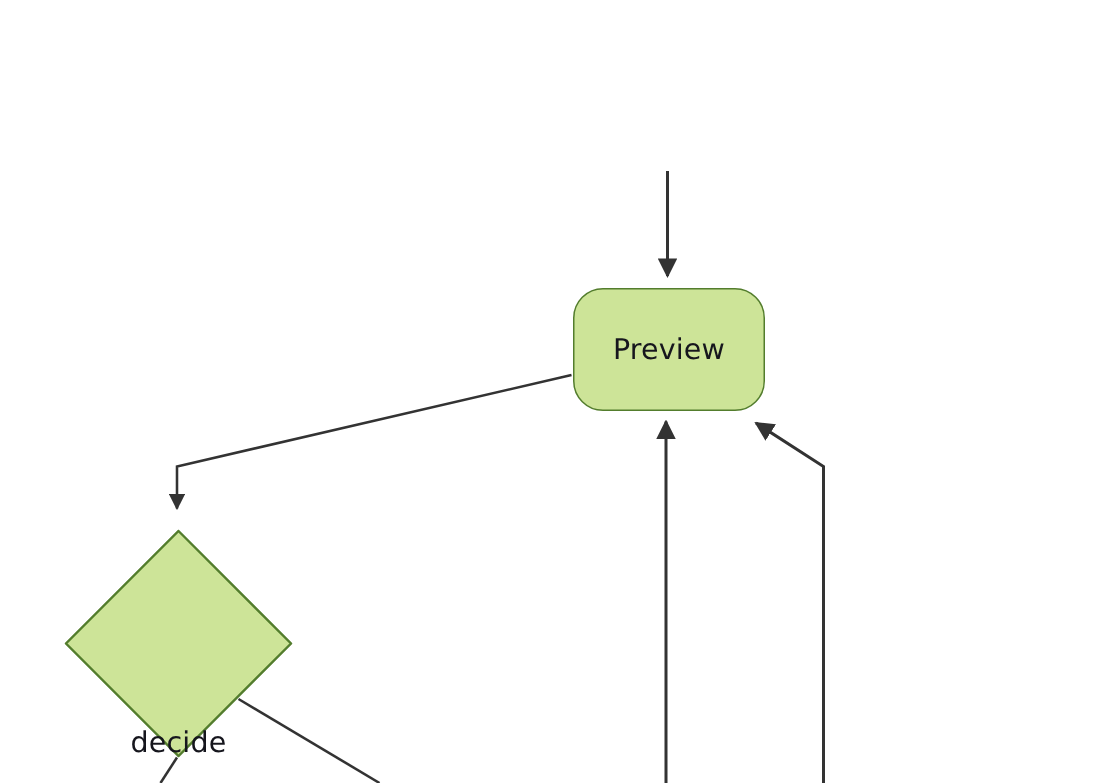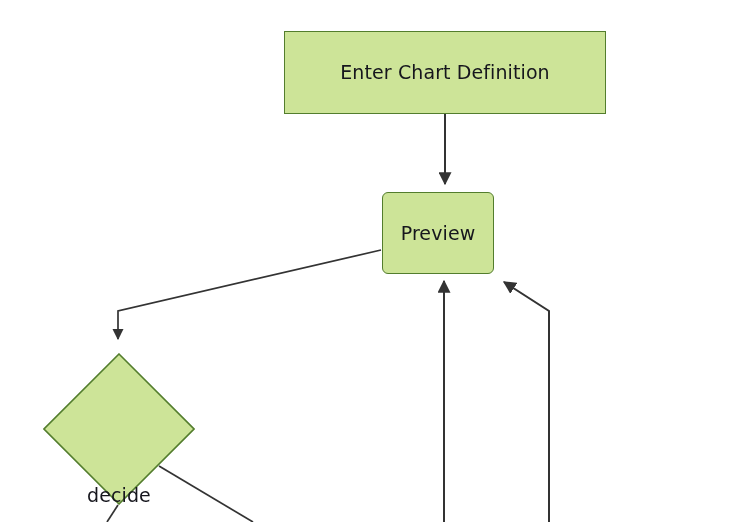--- a/index.html
+++ b/index.html
@@ -101,9 +101,6 @@
     <path d="M 159 466 L 253 522" fill="none" stroke="#333333" stroke-width="1.7"></path>
   </svg>
 
-  <div class="node" id="node-enter">
-    <span class="node-label">Enter Chart Definition</span>
-  </div>
 
   <div class="node" id="node-preview">
     <span class="node-label">Preview</span>

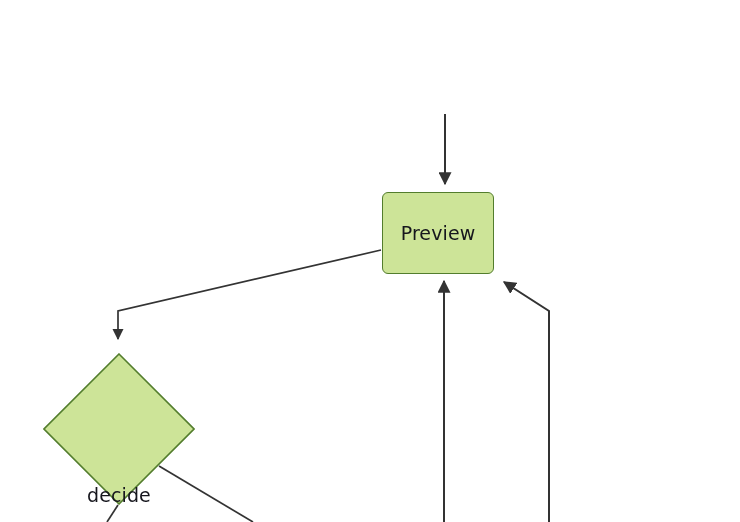--- a/index.html
+++ b/index.html
@@ -51,9 +51,9 @@
   #node-preview {
     left: 382px;
     top: 192px;
-    width: 112px;
+    width: 128px;
     height: 82px;
-    border-radius: 6px;
+    border-radius: 20px;
   }
   #node-decide {
     left: 43px;

